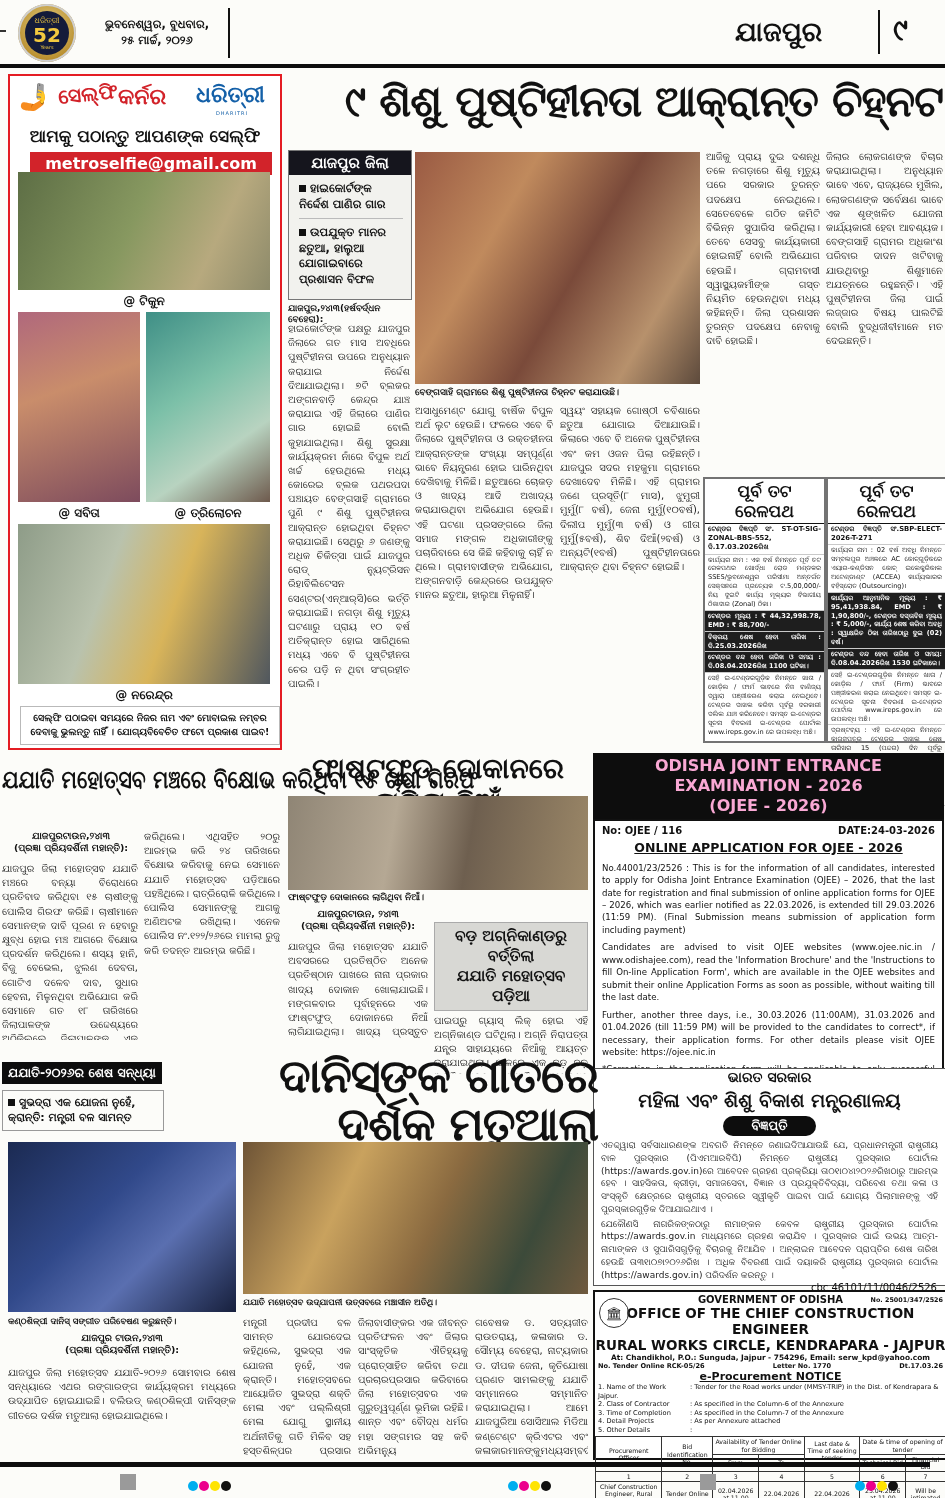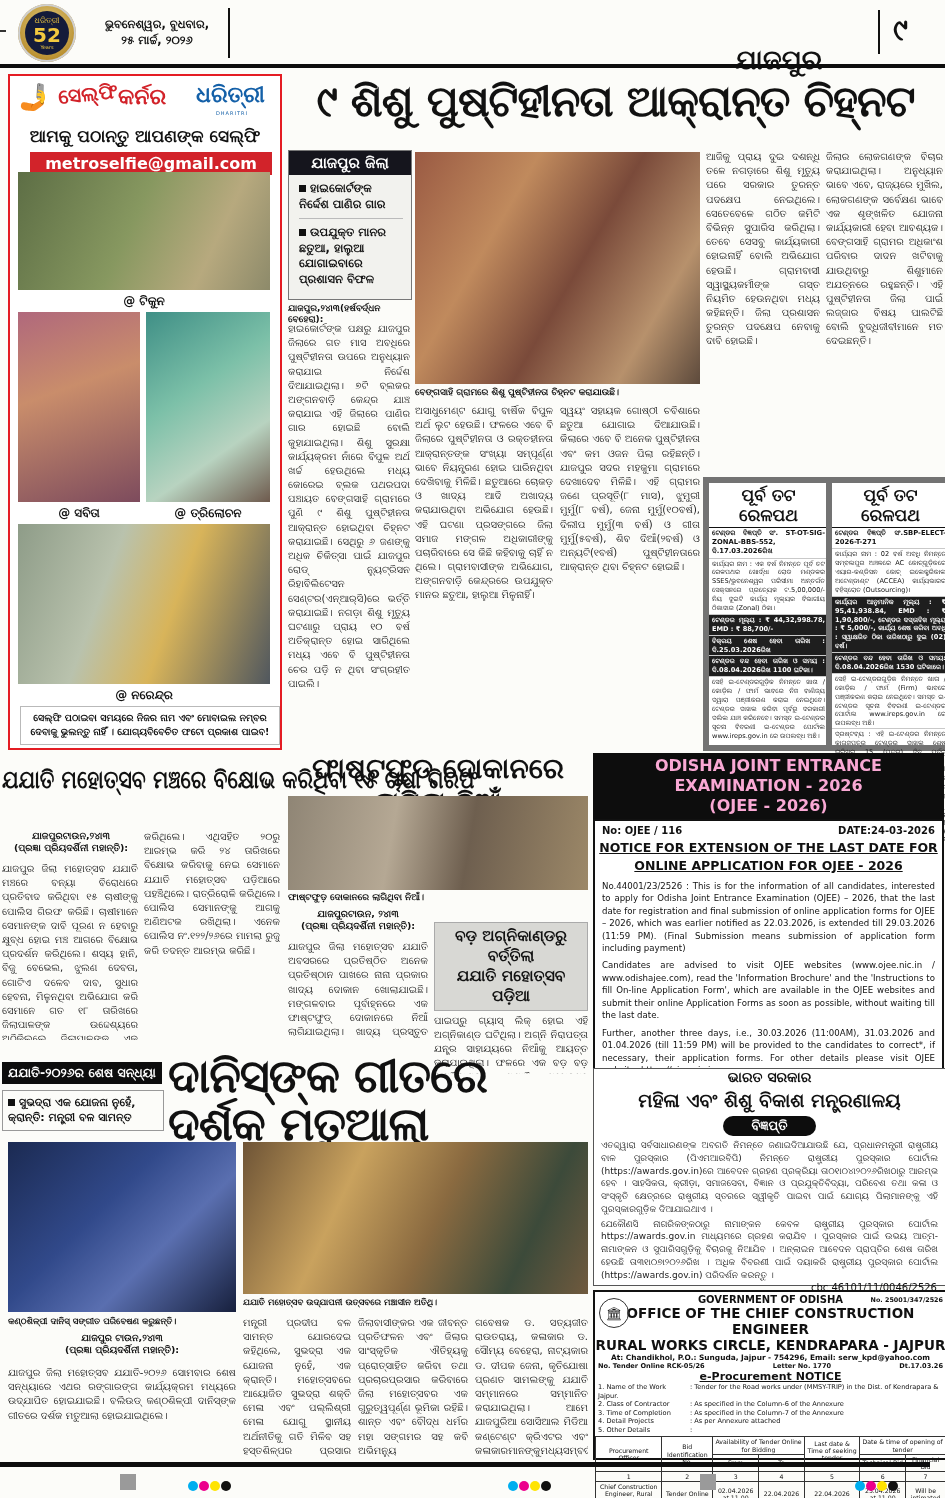--- a/index.html
+++ b/index.html
@@ -76,7 +76,7 @@
     <div>୨୫ ମାର୍ଚ୍ଚ, ୨୦୨୬</div>
   </div>
   <div class="abs" style="left:228px;top:8px;width:2px;height:50px;background:#111;"></div>
-  <div class="abs" style="left:735px;top:16px;font-size:27px;font-weight:bold;margin-top:28px;">ଯାଜପୁର</div>
+  <div class="abs" style="left:735px;top:16px;font-size:27px;font-weight:bold;">ଯାଜପୁର</div>
   <div class="abs" style="left:878px;top:10px;width:2px;height:44px;background:#111;"></div>
   <div class="abs" style="left:893px;top:12px;font-size:30px;font-weight:bold;">୯</div>
   <div class="abs rule" style="left:0;top:64px;width:945px;height:4px;"></div>

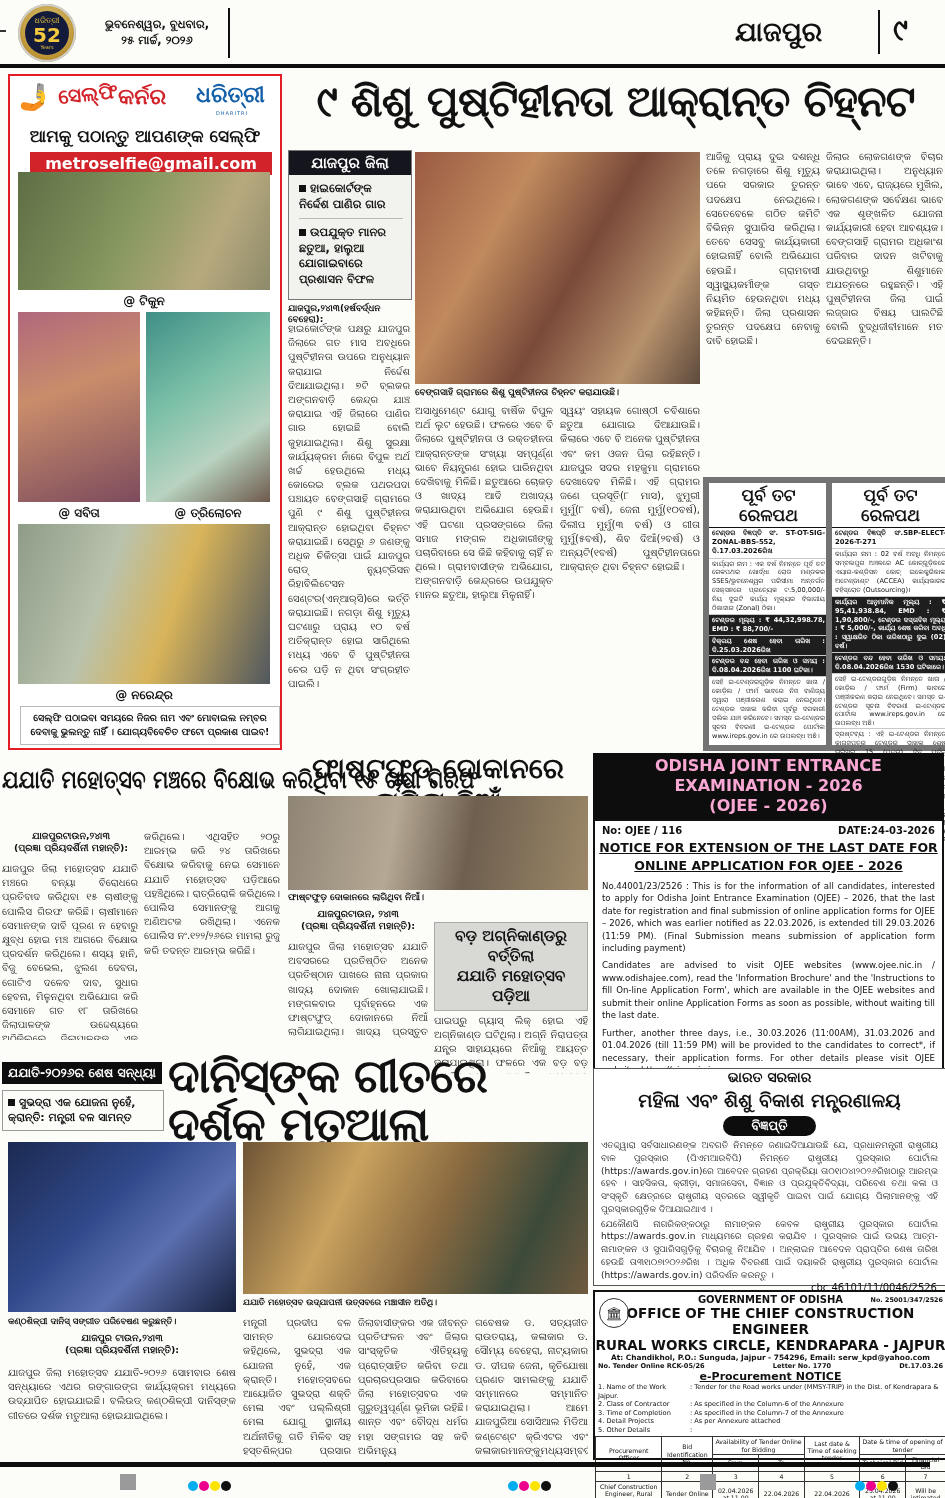--- a/index.html
+++ b/index.html
@@ -51,7 +51,7 @@
   .gov th,.gov td{border:1px solid #333;padding:1px 2px;text-align:center;font-weight:normal;}
   .regdot{width:10px;height:10px;border-radius:50%;display:inline-block;margin-right:1px;}
   .graysq{width:16px;height:16px;background:#9a9a9a;display:inline-block;}
-  .headline-xl{font-weight:bold;letter-spacing:-1px;}
+  .headline-xl{font-weight:bold;letter-spacing:-1px;text-align:right;}
   .condensed{transform:scaleX(0.82);transform-origin:left center;white-space:nowrap;font-weight:bold;}
   .labelbox{background:#0d0d0d;color:#fff;font-weight:bold;font-size:12.5px;text-align:center;padding:3px 2px;}
   .bulletbox{border:1.5px solid #999;font-size:11px;font-weight:bold;line-height:1.4;padding:4px 5px;}

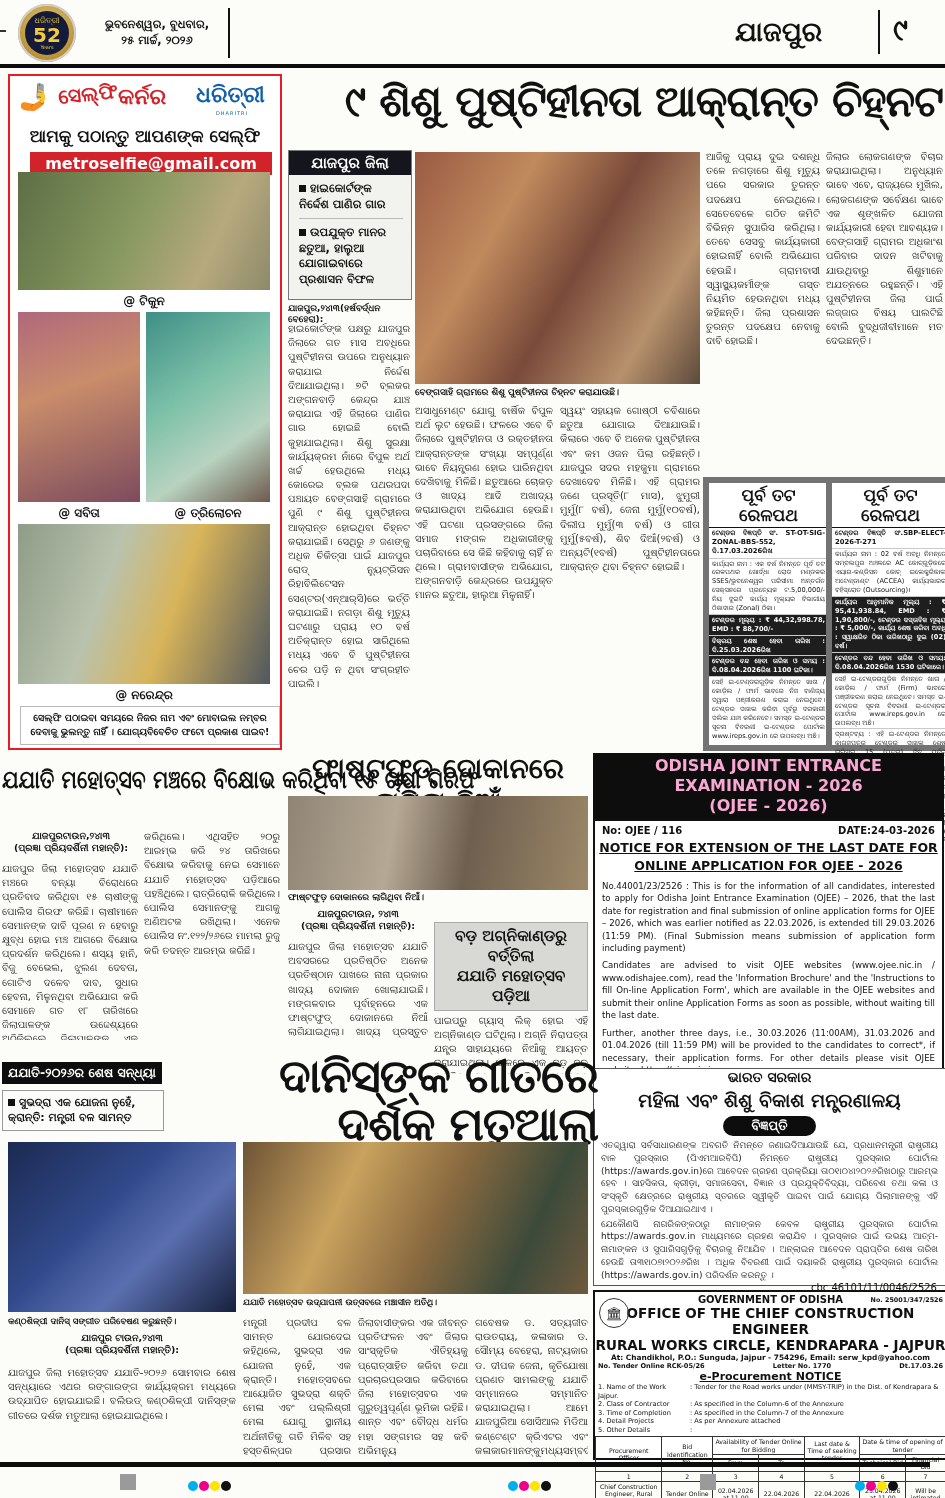--- a/index.html
+++ b/index.html
@@ -32,7 +32,7 @@
   .infobox li:last-child{border-bottom:none;}
   .sq{display:inline-block;width:7px;height:7px;background:#111;margin-right:4px;}
   
-  .tender{border:6px solid #737373;background:#fff;}
+  .tender{border:2px solid #737373;background:#fff;}
   .tender-h{font-size:17px;font-weight:bold;text-align:center;border-bottom:1.5px solid #111;padding:2px 0;}
   .tline{font-size:6.6px;line-height:1.35;padding:1px 3px;border-bottom:1px solid #c9c9c9;text-align:justify;}
   .tline.dk{background:#1e1e1e;color:#fff;font-weight:bold;}

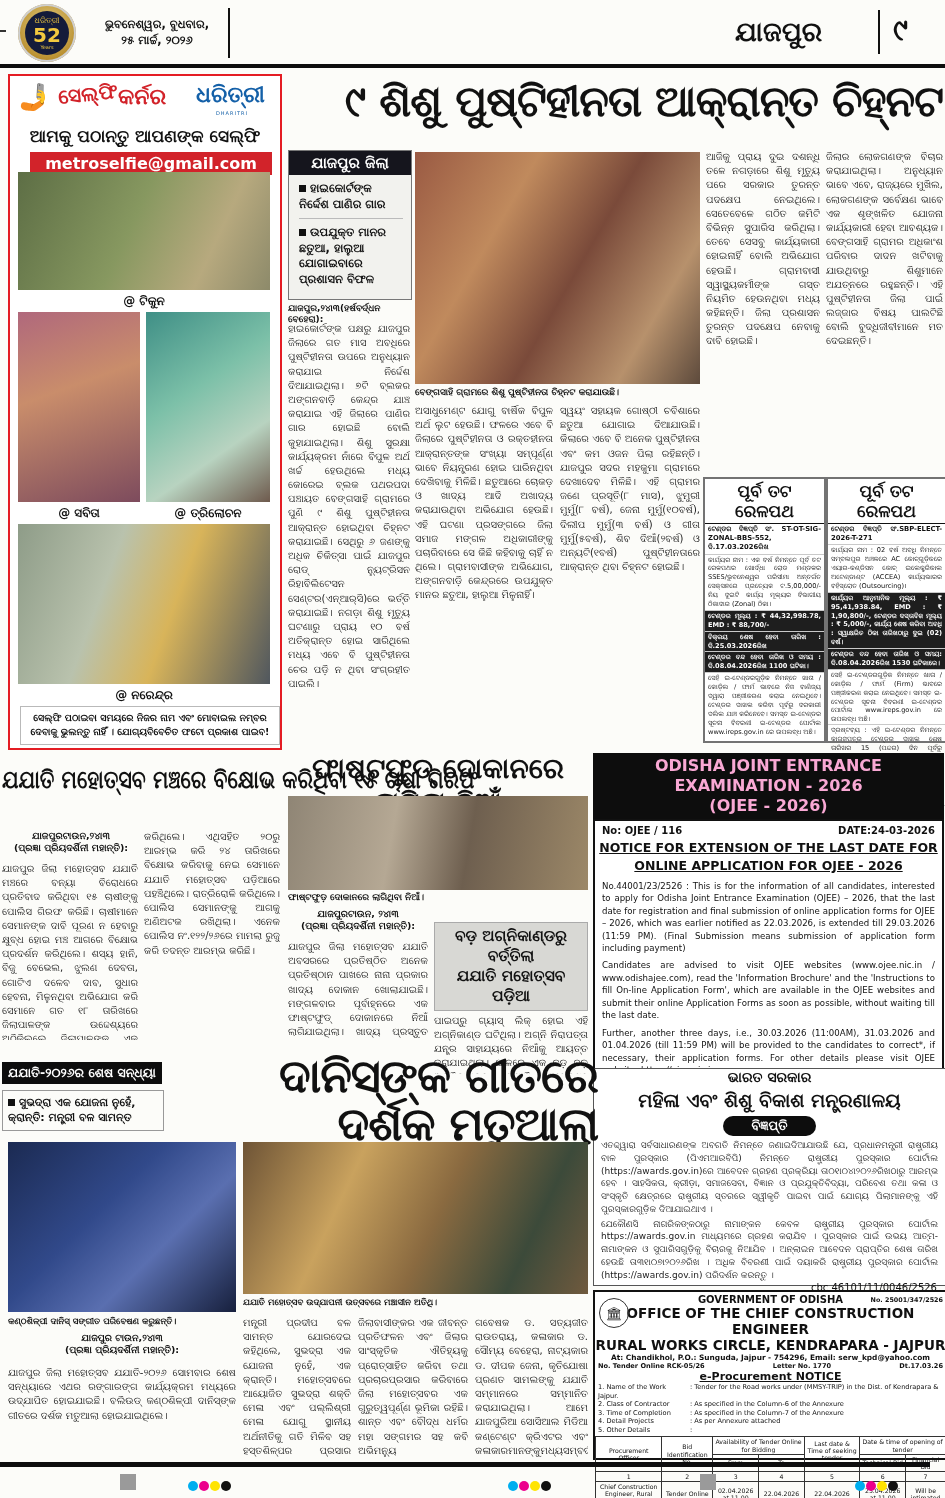--- a/index.html
+++ b/index.html
@@ -192,7 +192,6 @@
         <span>No: OJEE / 116</span>
         <span>DATE:24-03-2026</span>
       </div>
-      <div class="c usub">NOTICE FOR EXTENSION OF THE LAST DATE FOR</div>
       <div class="c usub">ONLINE APPLICATION FOR OJEE - 2026</div>
       <p>No.44001/23/2526 : This is for the information of all candidates, interested to apply for Odisha Joint Entrance Examination (OJEE) – 2026, that the last date for registration and final submission of online application forms for OJEE – 2026, which was earlier notified as 22.03.2026, is extended till 29.03.2026 (11:59 PM). (Final Submission means submission of application form including payment)</p>
       <p>Candidates are advised to visit OJEE websites (www.ojee.nic.in / www.odishajee.com), read the 'Information Brochure' and the 'Instructions to fill On-line Application Form', which are available in the OJEE websites and submit their online Application Forms as soon as possible, without waiting till the last date.</p>

